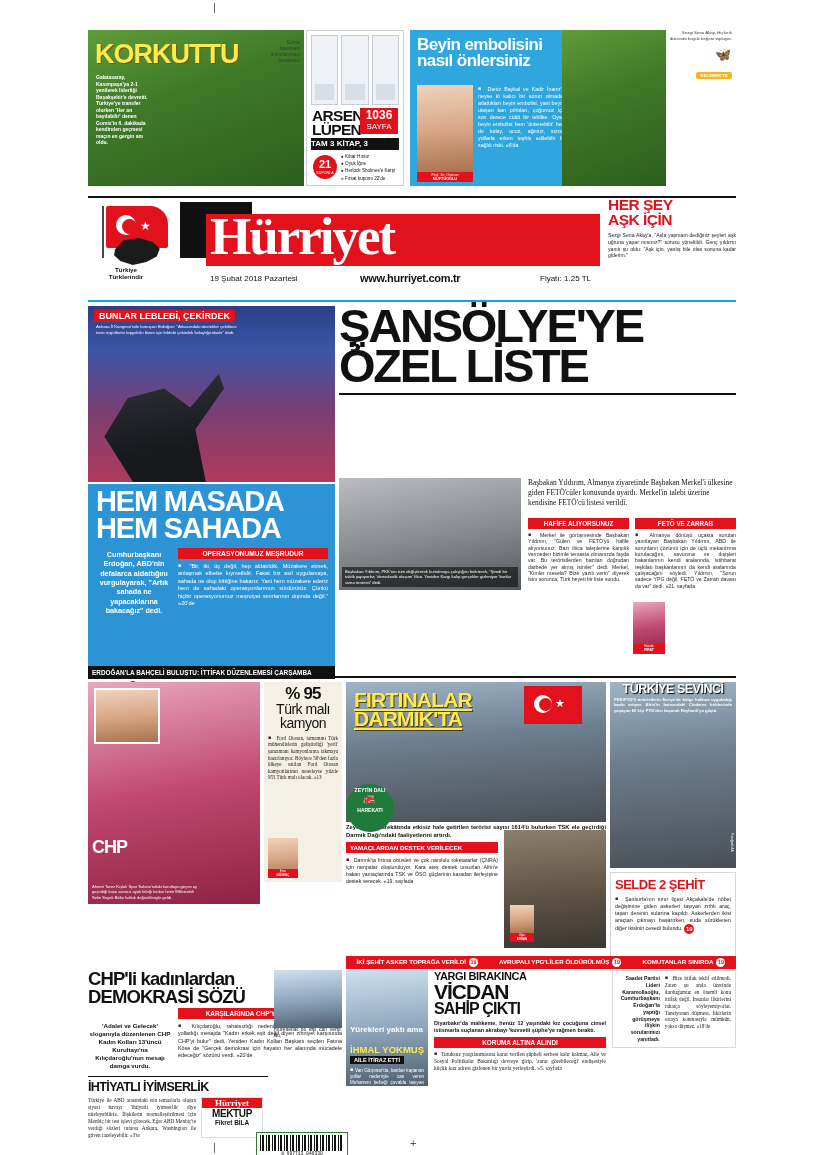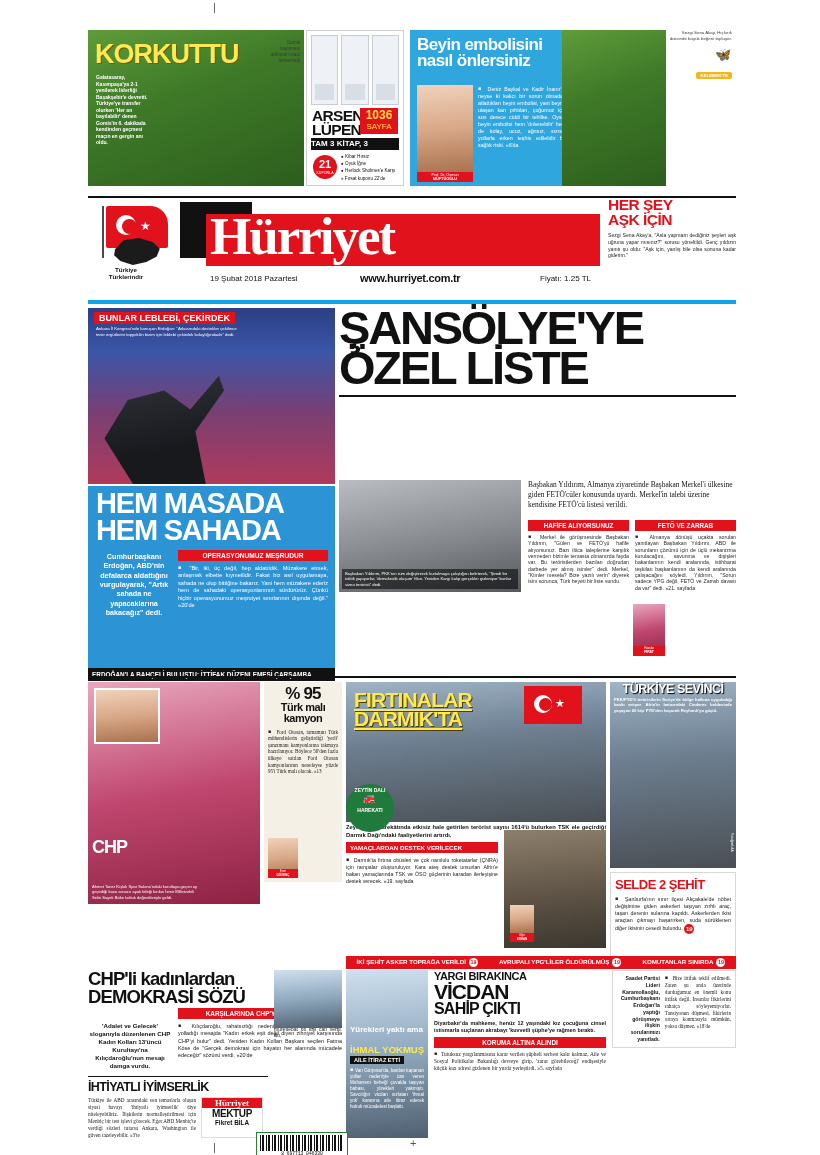--- a/index.html
+++ b/index.html
@@ -59,7 +59,7 @@
   #book-ad .cov { flex:1; background:#eef1f5; border:1px solid #c8cdd4; position:relative; }
   #book-ad .cov i { position:absolute; left:3px; bottom:4px; right:3px; height:16px; background:#d8dee6; display:block; }
   #book-ad .arsen { position:absolute; left:5px; top:78px; font-size:15.5px; font-weight:bold; line-height:.92; color:#111; letter-spacing:-.7px;}
-  #book-ad .sayfa { position:absolute; right:5px; top:77px; width:38px; height:26px; background:#e1121c; color:#fde047; text-align:center; }
+  #book-ad .sayfa { position:absolute; right:5px; top:77px; width:38px; height:26px; background:#e1121c; color:#ffffff; text-align:center; }
   #book-ad .sayfa b { display:block; font-size:12px; line-height:13px; margin-top:1px;}
   #book-ad .sayfa s { display:block; text-decoration:none; font-size:8px; line-height:9px;}
   #book-ad .tam { position:absolute; left:4px; right:4px; top:107px; height:12px; background:#111; color:#fff; font-size:8px; font-weight:bold; line-height:12px; }

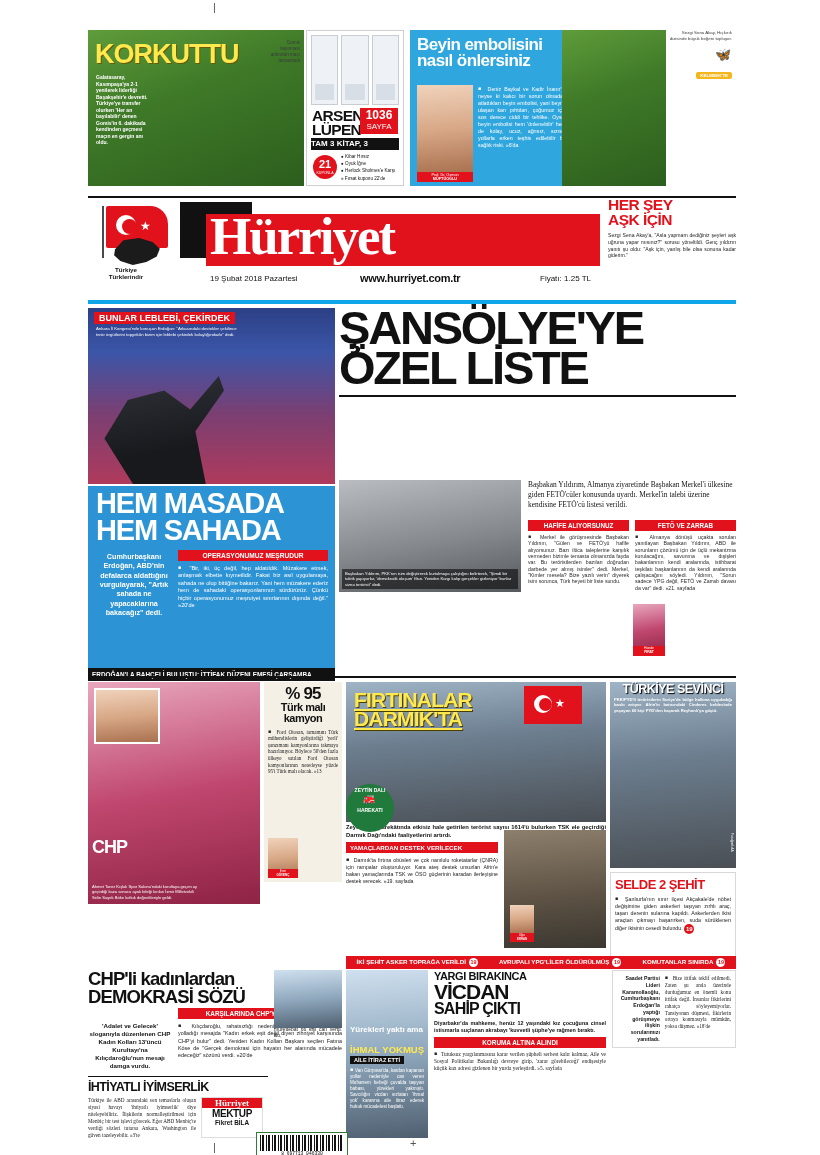--- a/index.html
+++ b/index.html
@@ -105,7 +105,7 @@
   #her-sey p { margin-top:5px; font-size:5.1px; line-height:1.3; color:#222; text-align:justify; }
 
   
-  #lead { position:absolute; left:0; top:276px; width:648px; height:372px; border-top:4px solid #0ea5e9; }
+  #lead { position:absolute; left:0; top:276px; width:648px; height:372px; border-top:2px solid #0ea5e9; }
 
   #erdogan-photo { position:absolute; left:0; top:4px; width:247px; height:176px; }
   #erdogan-photo .band { position:absolute; left:6px; top:4px; background:#e1121c; color:#fff; font-size:9px; font-weight:bold; padding:1px 5px; }

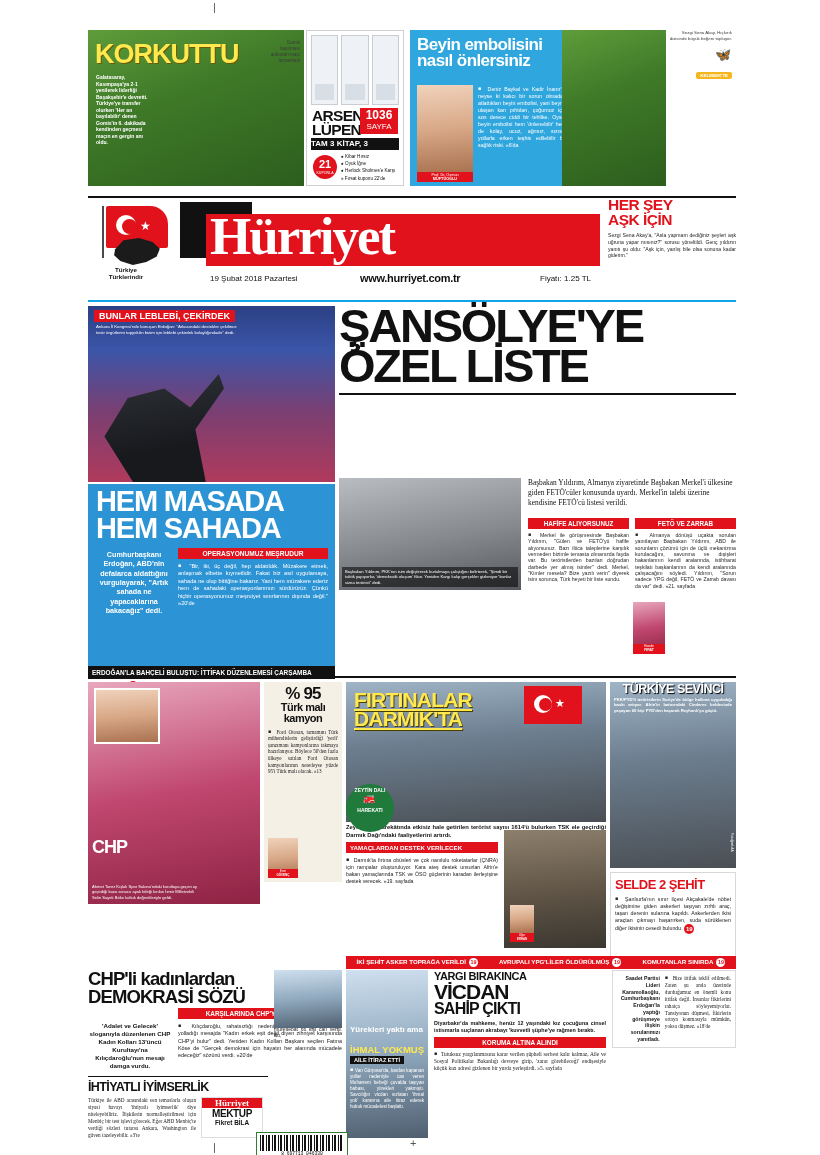--- a/index.html
+++ b/index.html
@@ -148,7 +148,7 @@
 
   #kamyon { position:absolute; left:176px; top:4px; width:78px; height:200px; background:#f5f0e6; padding:4px; }
   #kamyon .p95 { font-size:17px; line-height:.95; font-weight:bold; color:#111; text-align:center; letter-spacing:-.8px;}
-  #kamyon .sub { font-size:11px; line-height:1.02; font-weight:bold; color:#111; text-align:center; letter-spacing:-.5px; }
+  #kamyon .sub { font-size:14px; line-height:1.02; font-weight:normal; color:#111; text-align:center; letter-spacing:-.5px; }
   #kamyon .txt { margin-top:4px; font-size:5.1px; line-height:1.3; color:#222; text-align:justify; font-family:"Liberation Serif",serif; }
   #kamyon .face { position:absolute; left:4px; bottom:4px; width:30px; height:40px; }
   #kamyon .face .nm { position:absolute;left:0;right:0;bottom:0;background:#e1121c;color:#fff;font-size:3px;text-align:center;line-height:1.15;padding:1px 0;}

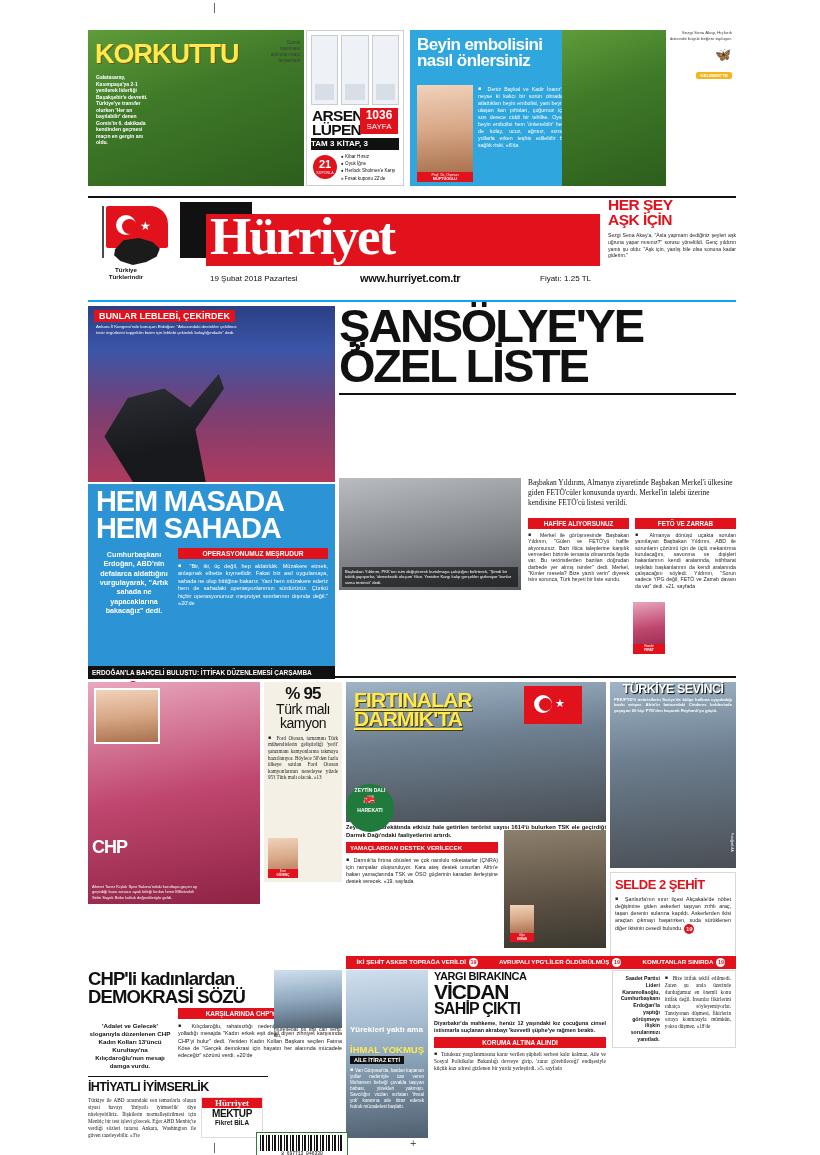--- a/index.html
+++ b/index.html
@@ -207,7 +207,7 @@
   #iran .t2 { font-size:14px; font-weight:bold; color:#e1121c; line-height:1; letter-spacing:-.6px;}
   #iran .bd { margin-top:2px; font-size:5px; line-height:1.3; color:#222; text-align:justify; }
 
-  #vicdan-img { position:absolute; left:258px; top:0; width:82px; height:168px; }
+  #vicdan-img { position:absolute; left:258px; top:0; width:82px; height:116px; }
   #vicdan-img .y1 { position:absolute; left:4px; top:56px; font-size:8px; line-height:1.02; font-weight:bold; color:#fff; }
   #vicdan-img .y2 { position:absolute; left:4px; top:74px; font-size:9.5px; font-weight:bold; color:#ffe94f; }
   #vicdan-img .aile { position:absolute; left:4px; top:86px; background:#111; color:#fff; font-size:5.6px; font-weight:bold; padding:1px 4px; }

